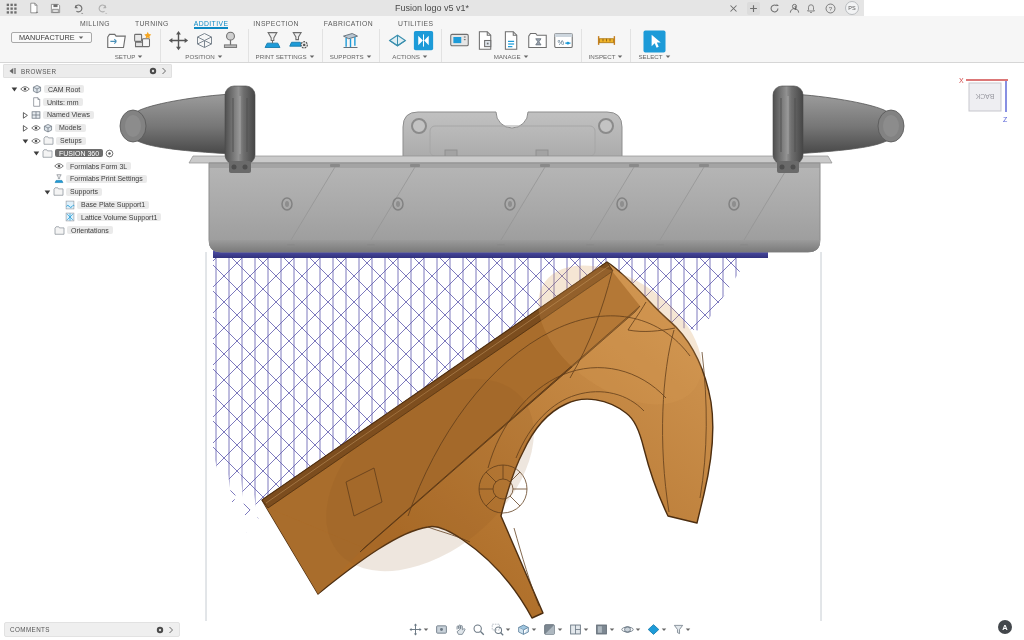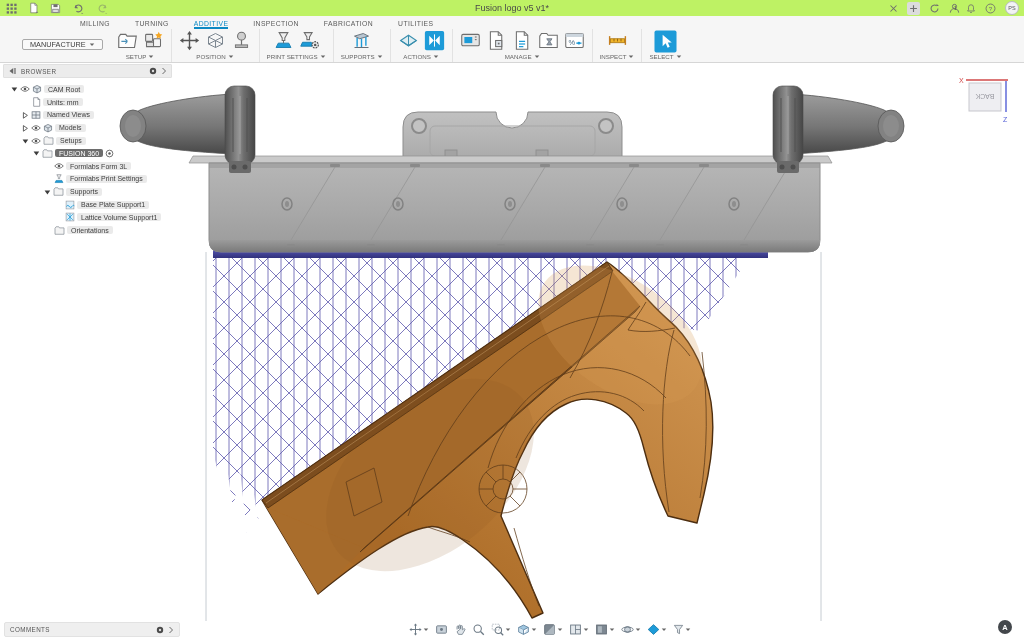--- a/index.html
+++ b/index.html
@@ -6,7 +6,7 @@
   body{width:1024px;height:640px;position:relative;overflow:hidden;background:#fff;
        font-family:"Liberation Sans",sans-serif;-webkit-font-smoothing:antialiased}
   
-  .topbar{position:absolute;top:0;left:0;width:1024px;height:16px;background:#bef264;
+  .topbar{position:absolute;top:0;left:0;width:864px;height:16px;background:#e5e5e5;
           border-bottom:1px solid #dedede;z-index:5}
   .tb-left{position:absolute;left:6px;top:0;height:16px;display:flex;align-items:center;gap:11px}
   .tb-title{position:absolute;left:0;right:0;top:0;height:16px;display:flex;align-items:center;

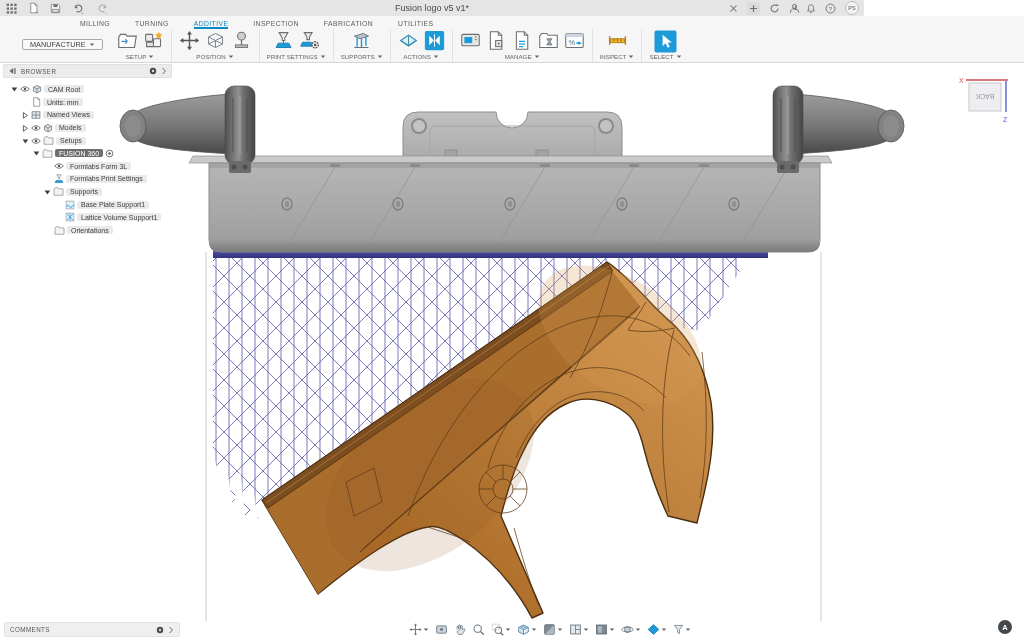--- a/index.html
+++ b/index.html
@@ -24,7 +24,7 @@
   .tabs{display:flex;gap:25px;margin-left:80px;height:13px;align-items:flex-end}
   .tab{font-size:6.8px;letter-spacing:.4px;color:#5a5a5a;padding-bottom:2px;cursor:default}
   .tab.active{color:#0c89c4;border-bottom:2px solid #0c89c4;padding-bottom:0}
-  .toolrow{display:flex;align-items:center;height:32px;padding-left:20px}
+  .toolrow{display:flex;align-items:flex-start;height:32px;padding-left:9px}
   .manu-btn{border:1px solid #a9a9a9;border-radius:2px;background:#f9f9f9;font-size:7.3px;
             color:#3c3c3c;padding:0 7px;margin:3px 7px 4px 2px;display:flex;align-items:center;gap:3px;white-space:nowrap}
   .group{display:flex;flex-direction:column;align-items:center;justify-content:space-between;

